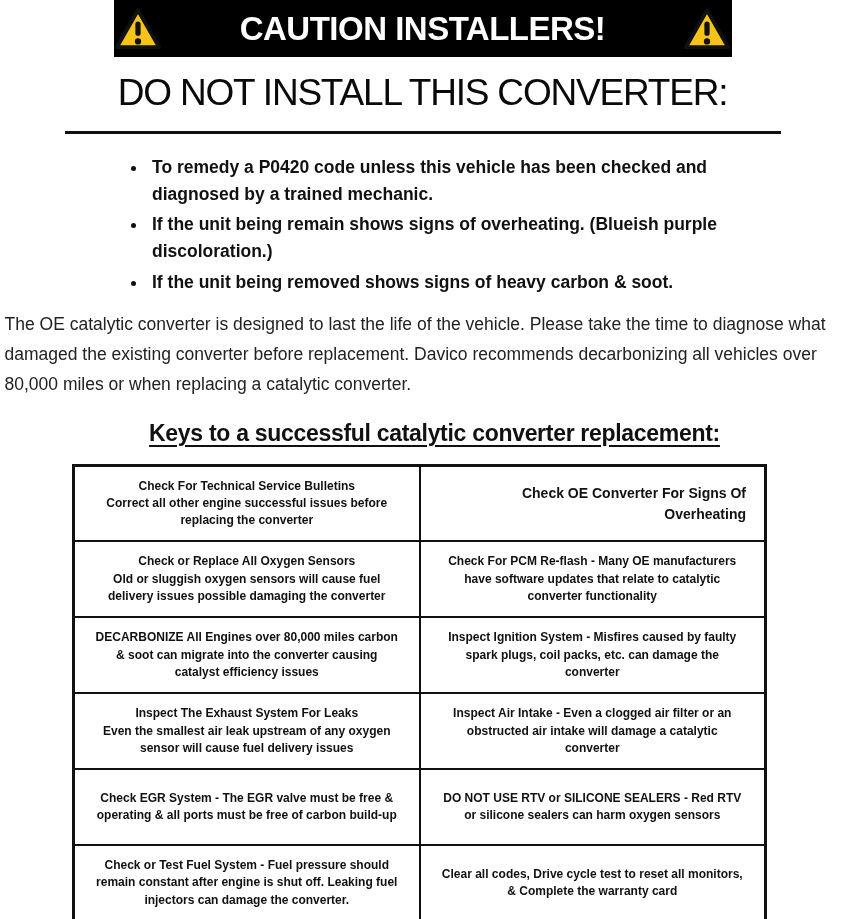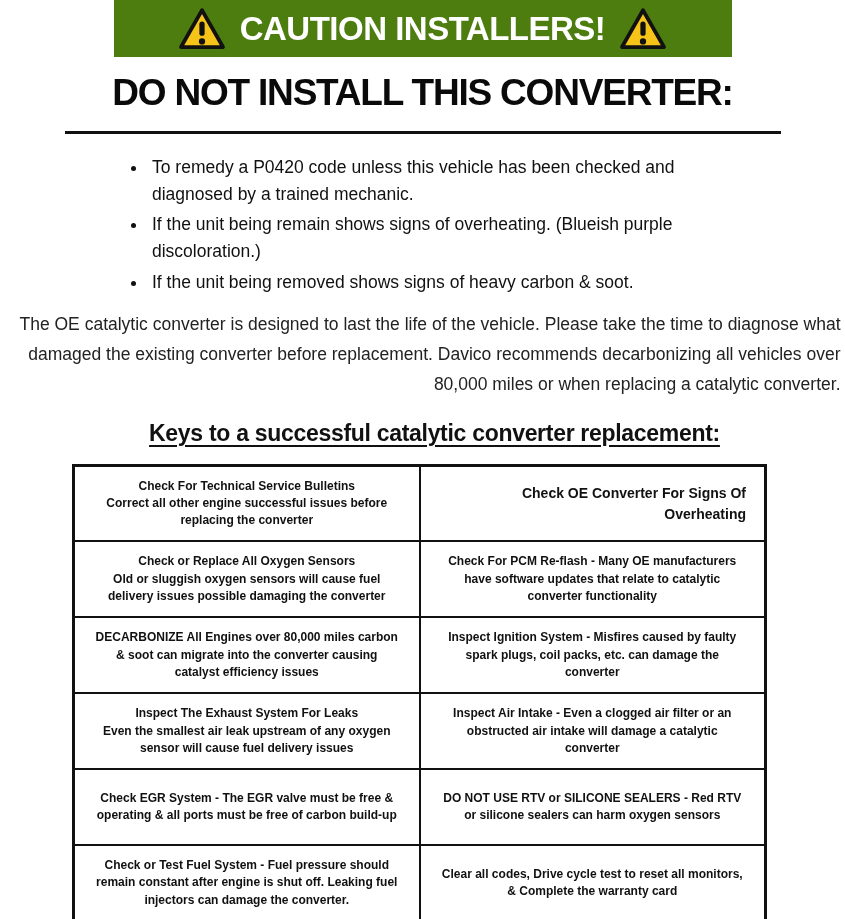--- a/index.html
+++ b/index.html
@@ -16,8 +16,8 @@
   .banner {
     width: 618px; height: 57px;
     margin: 0 auto;
-    background: #4d7c0f;
-    display: flex; align-items: center; justify-content: center;
+    background: #000000;
+    display: flex; align-items: center; justify-content: space-between;
     gap: 14px;
   }
   .banner-text {

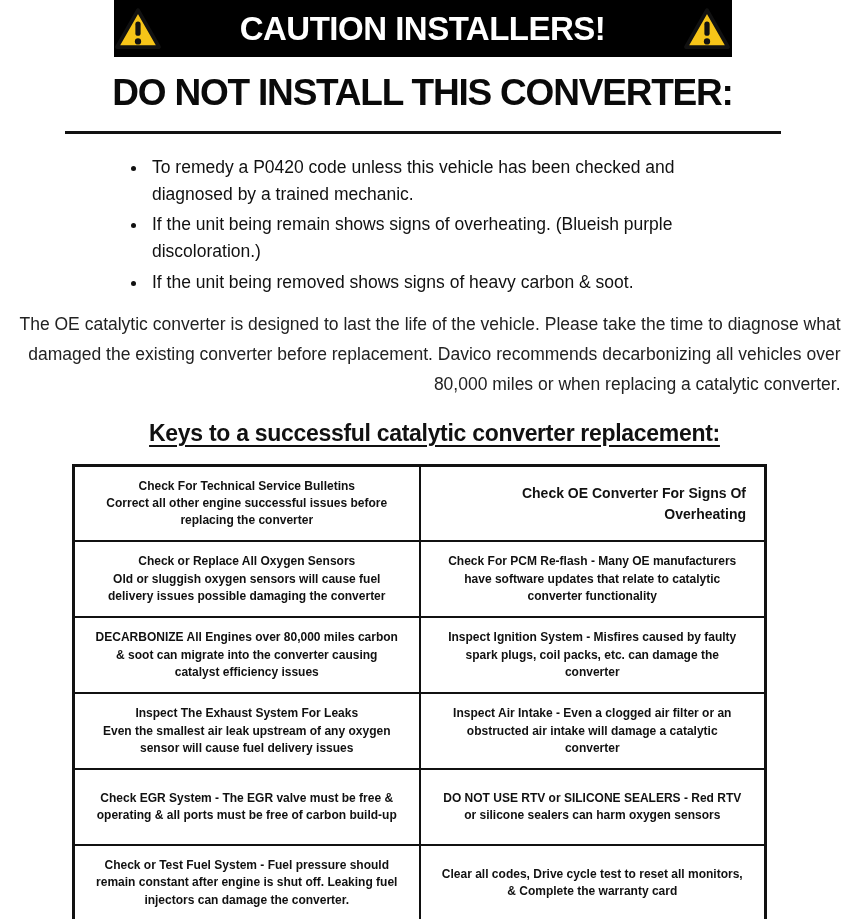--- a/index.html
+++ b/index.html
@@ -32,7 +32,7 @@
   
   .title {
     text-align: center;
-    font-weight: bold;
+    font-weight: normal;
     font-size: 37px;
     letter-spacing: -1.2px;
     margin-top: 15px;

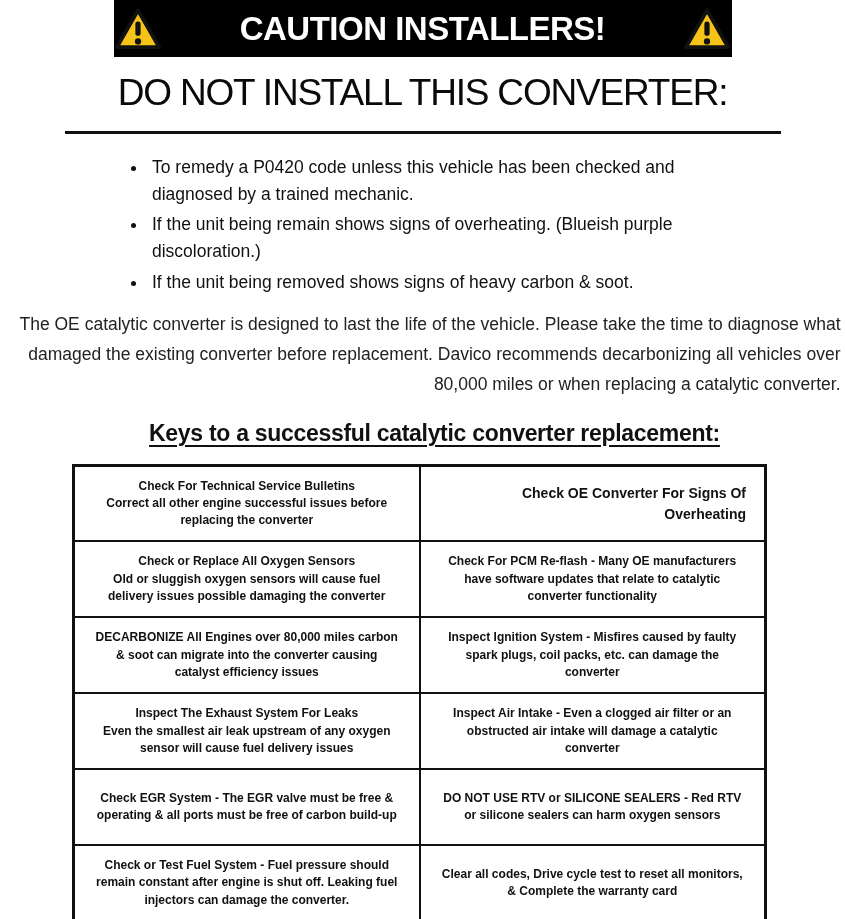--- a/index.html
+++ b/index.html
@@ -51,7 +51,7 @@
     margin: 20px 0 0 148px;
     width: 600px;
     list-style: disc outside;
-    font-weight: normal;
+    font-weight: bold;
     font-size: 17.5px;
     line-height: 1.55;
   }

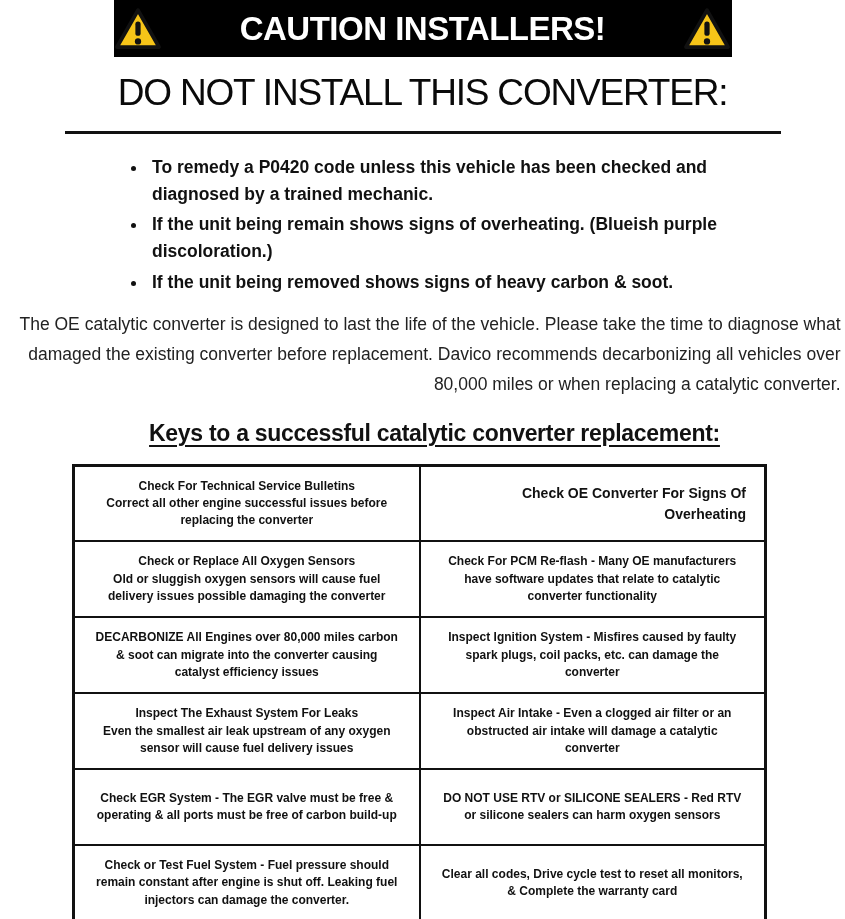--- a/index.html
+++ b/index.html
@@ -61,7 +61,7 @@
   .intro {
     width: 836px;
     margin: 13px auto 0 auto;
-    text-align: right;
+    text-align: left;
     font-size: 17.5px;
     line-height: 1.72;
     color: #222222;

